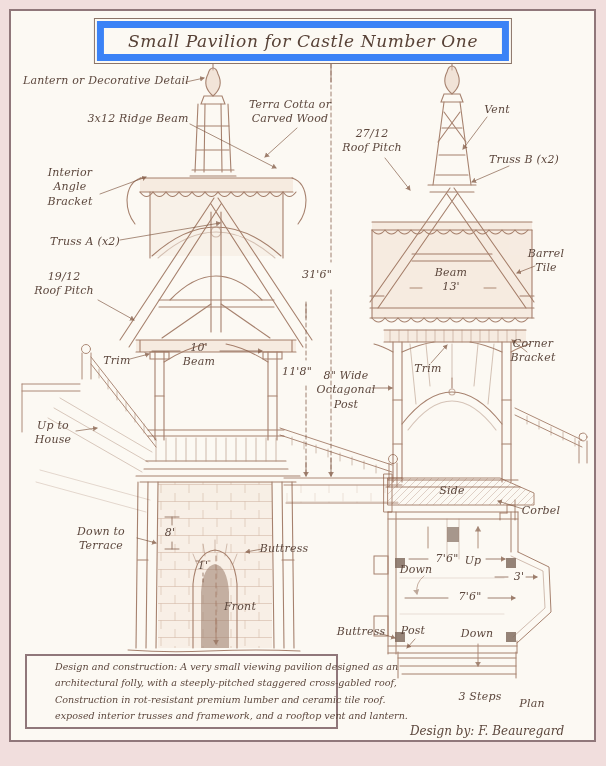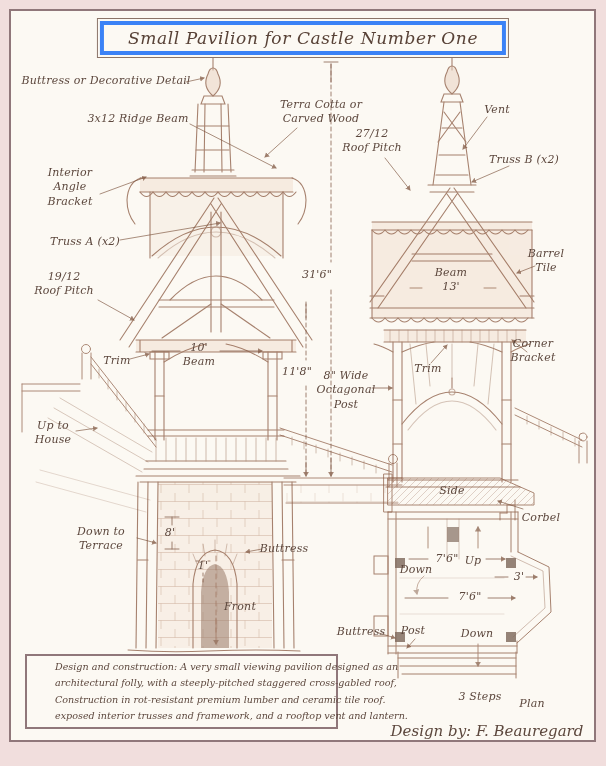--- a/index.html
+++ b/index.html
@@ -17,7 +17,7 @@
   .sketch{position:absolute;left:0;top:0;}
   .title-box{
     position:absolute;left:50%;top:21px;transform:translateX(-50%);
-    border:4px solid #3b82f6;background:var(--paper,#fcf9f3);
+    border:7px solid #3b82f6;background:var(--paper,#fcf9f3);
     box-shadow:0 0 0 2px var(--paper,#fcf9f3),0 0 0 3px #8b7468;
     padding:3px 24px;white-space:nowrap;z-index:6;
   }

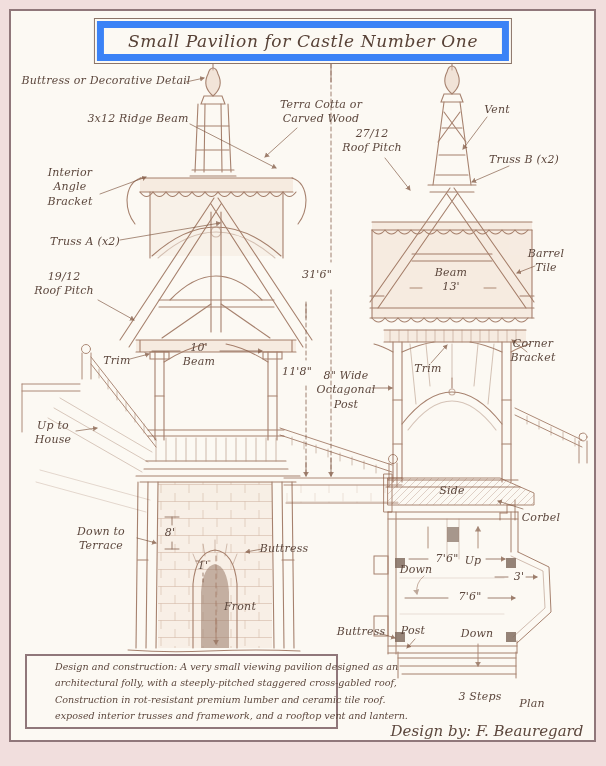--- a/index.html
+++ b/index.html
@@ -259,7 +259,7 @@
   </div>
 
   <div id="annotations">
-      <div class="ann" style="left: 106px; top: 81px;">Buttress or Decorative Detail</div>
+      <div class="ann" style="left: 106px; top: 81px;">Lantern or Decorative Detail</div>
       <div class="ann" style="left: 138px; top: 119px;">3x12 Ridge Beam</div>
       <div class="ann" style="left: 70px; top: 187px;">Interior
 Angle

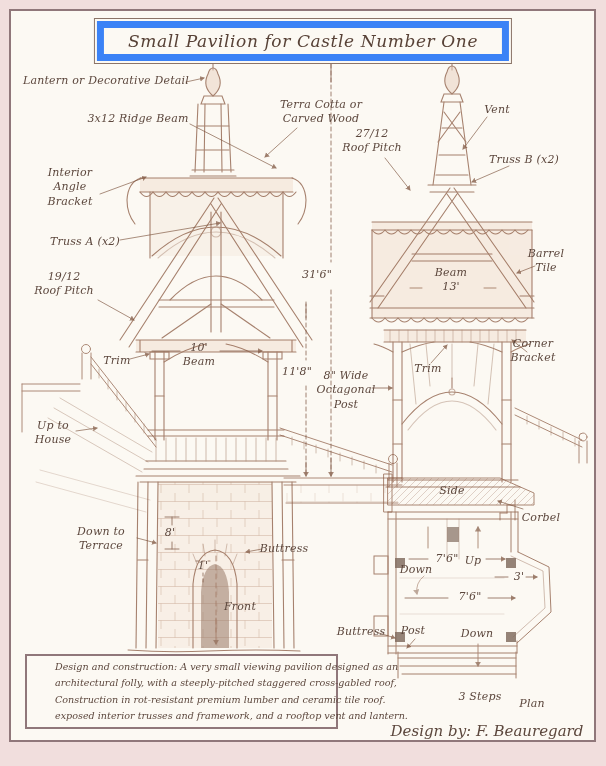--- a/index.html
+++ b/index.html
@@ -267,7 +267,7 @@
       <div class="ann" style="left: 85px; top: 242px;">Truss A (x2)</div>
       <div class="ann" style="left: 64px; top: 284px;">19/12
 Roof Pitch</div>
-      <div class="ann" style="left: 290px; top: 112px; margin-left: 31px;">Terra Cotta or
+      <div class="ann" style="left: 290px; top: 112px;">Terra Cotta or
 Carved Wood</div>
       <div class="ann" style="left: 372px; top: 141px;">27/12
 Roof Pitch</div>

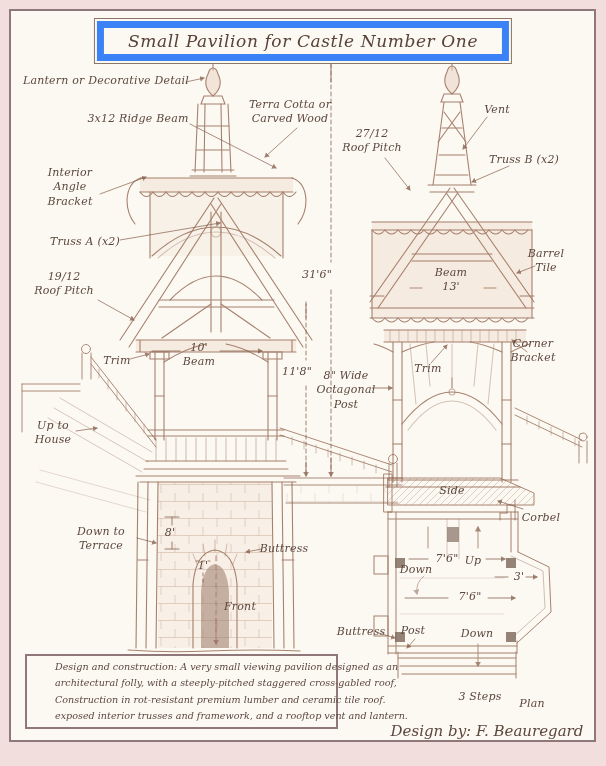--- a/index.html
+++ b/index.html
@@ -297,7 +297,7 @@
       <div class="ann" style="left: 203px; top: 566px;">1'</div>
       <div class="ann" style="left: 240px; top: 607px;">Front</div>
       <div class="ann" style="left: 452px; top: 491px;">Side</div>
-      <div class="ann" style="left: 541px; top: 511px; margin-top: 7px;">Corbel</div>
+      <div class="ann" style="left: 541px; top: 511px;">Corbel</div>
       <div class="ann" style="left: 416px; top: 570px;">Down</div>
       <div class="ann" style="left: 447px; top: 559px;">7'6"</div>
       <div class="ann" style="left: 473px; top: 561px;">Up</div>

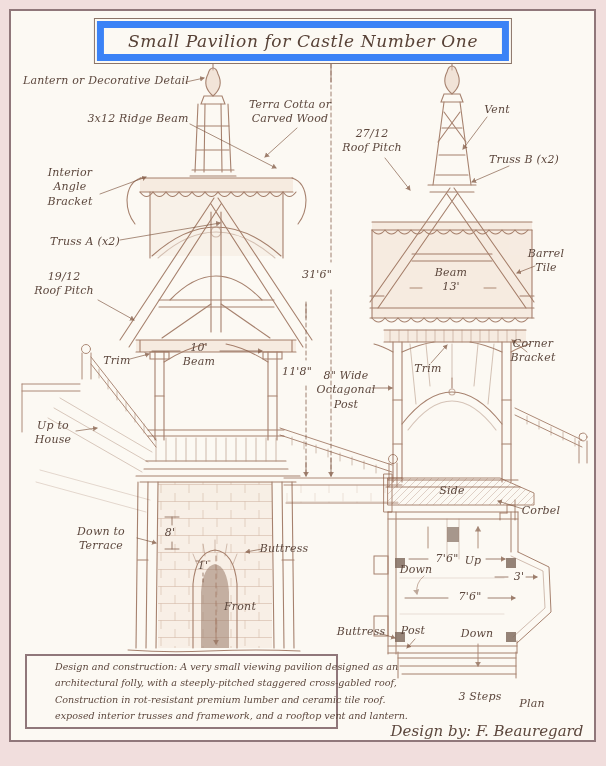--- a/index.html
+++ b/index.html
@@ -43,7 +43,7 @@
   }
   .credit{
     position:absolute;left:487px;top:731px;transform:translate(-50%,-50%);
-    font-size:15px;font-style:italic;color:var(--label,#5c473d);
+    font-size:12px;font-style:italic;color:var(--label,#5c473d);
     white-space:nowrap;z-index:6;
   }
 </style>

